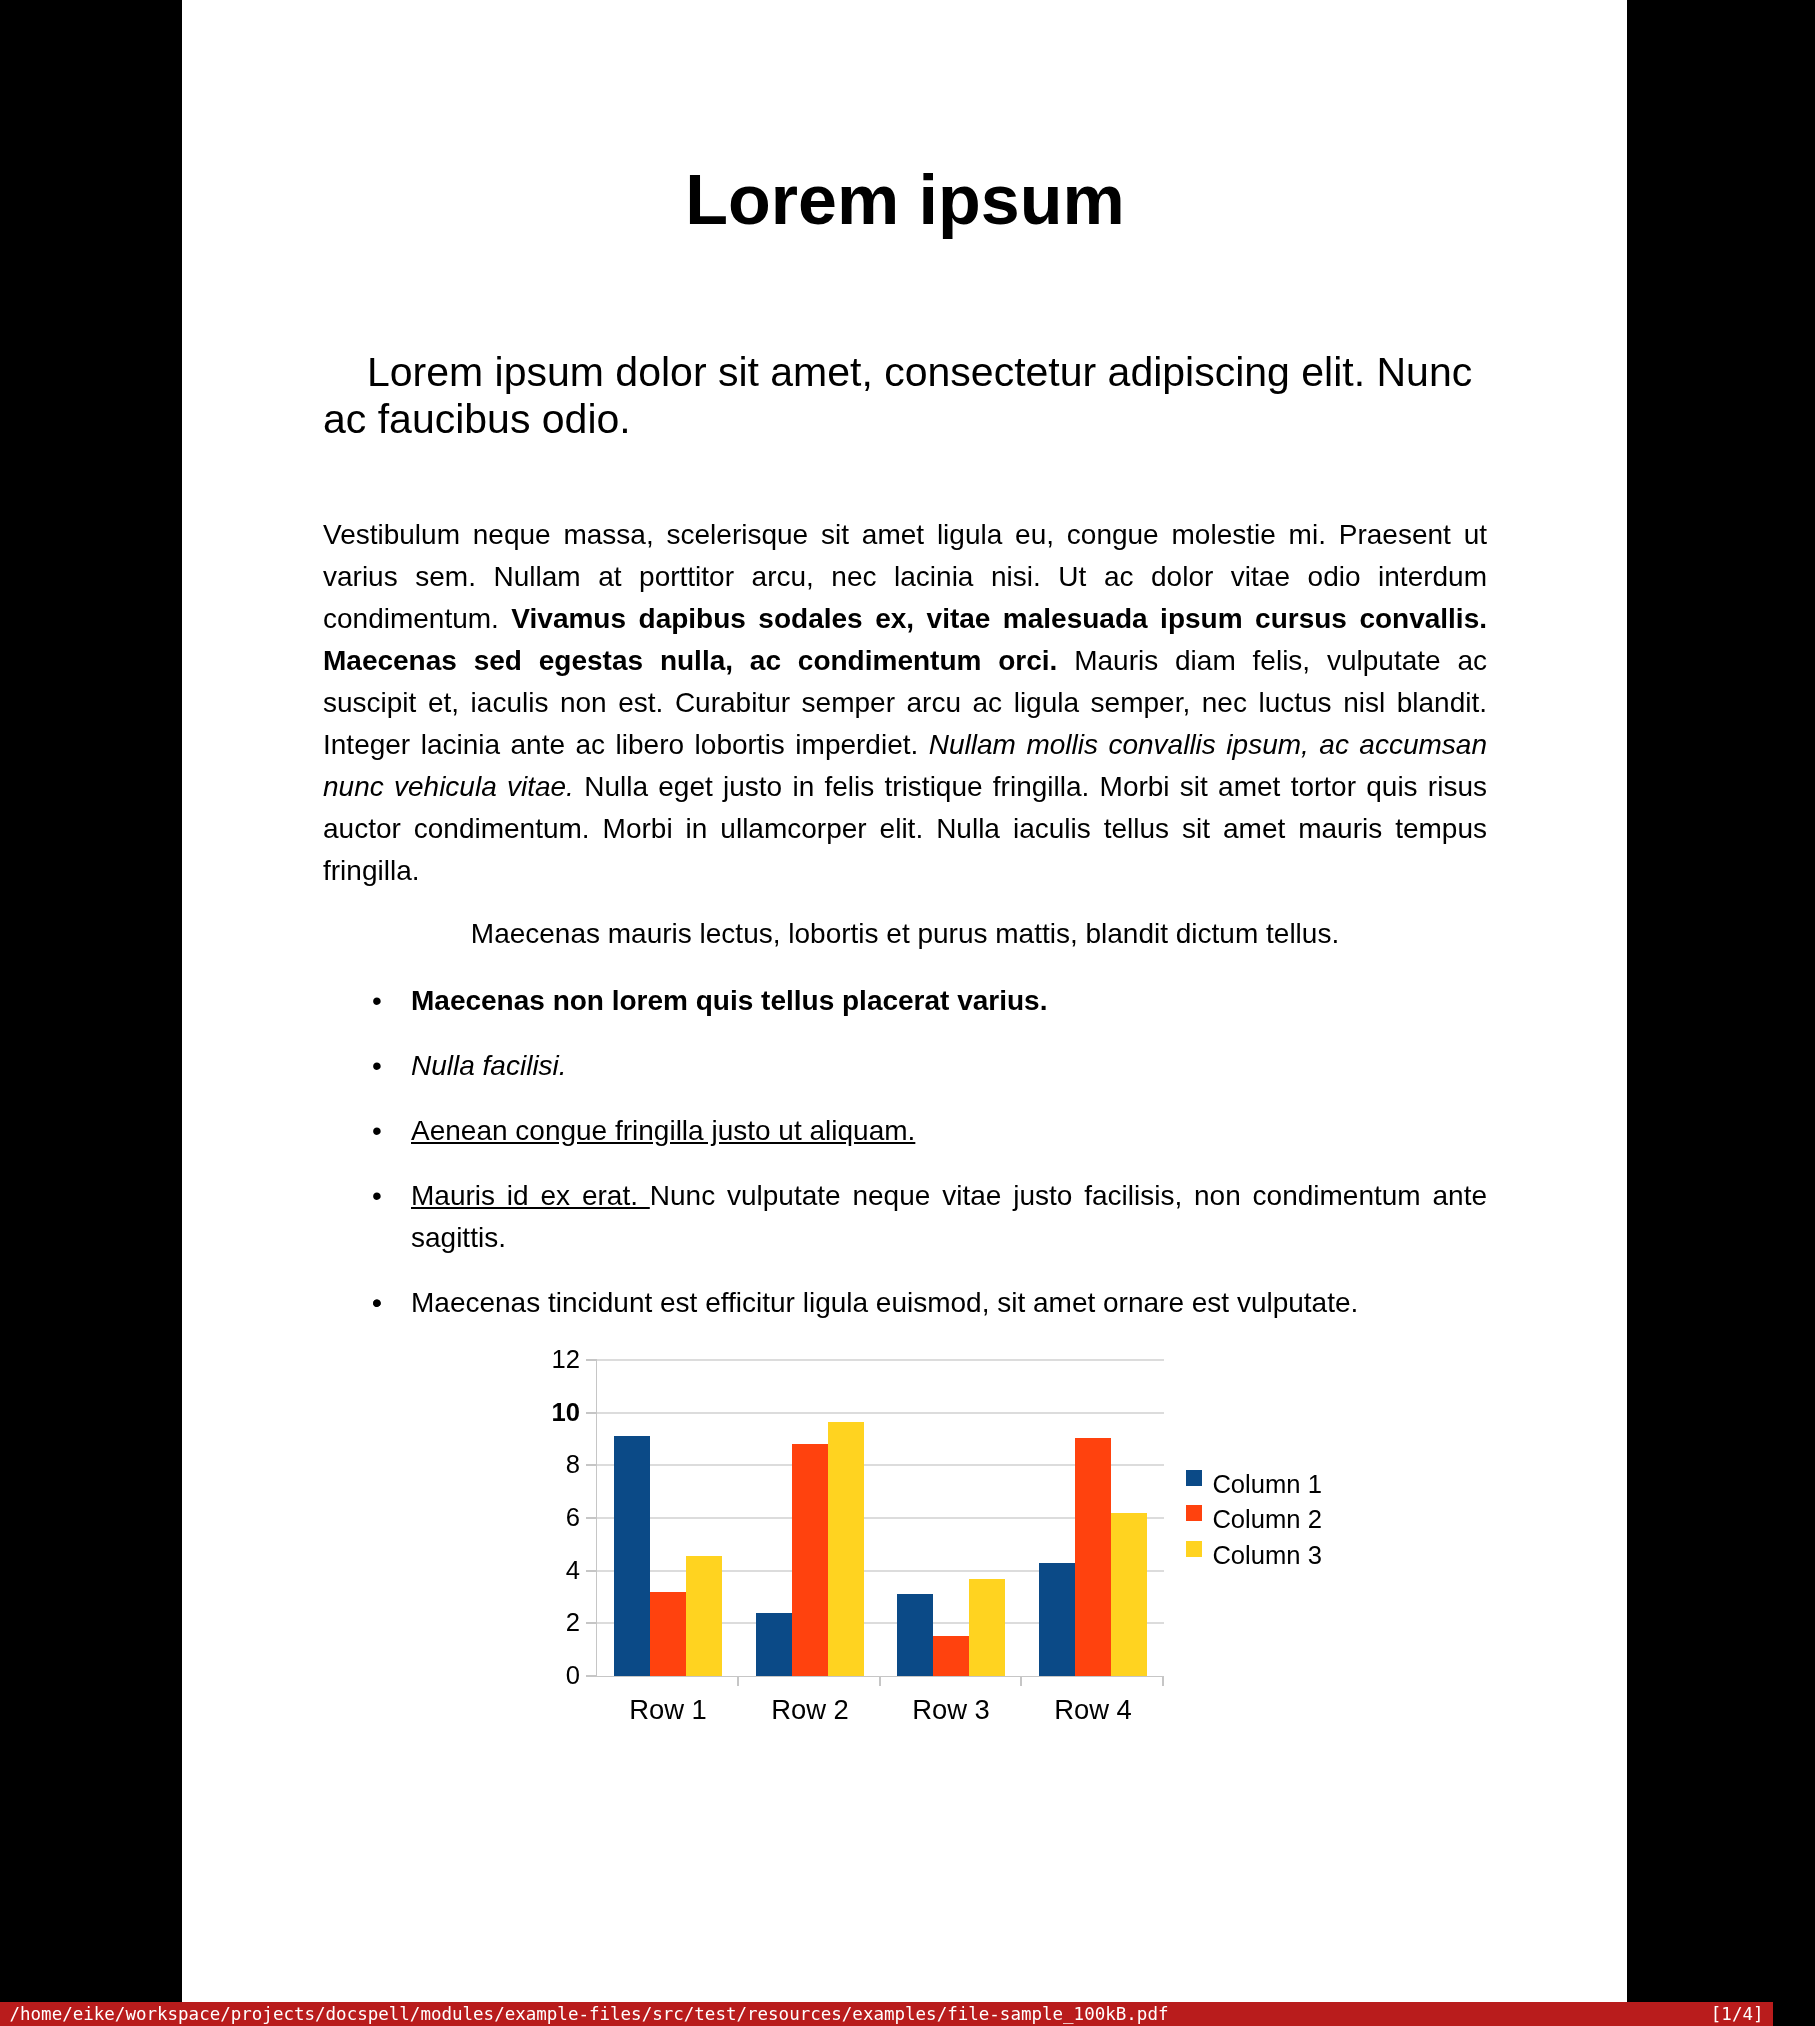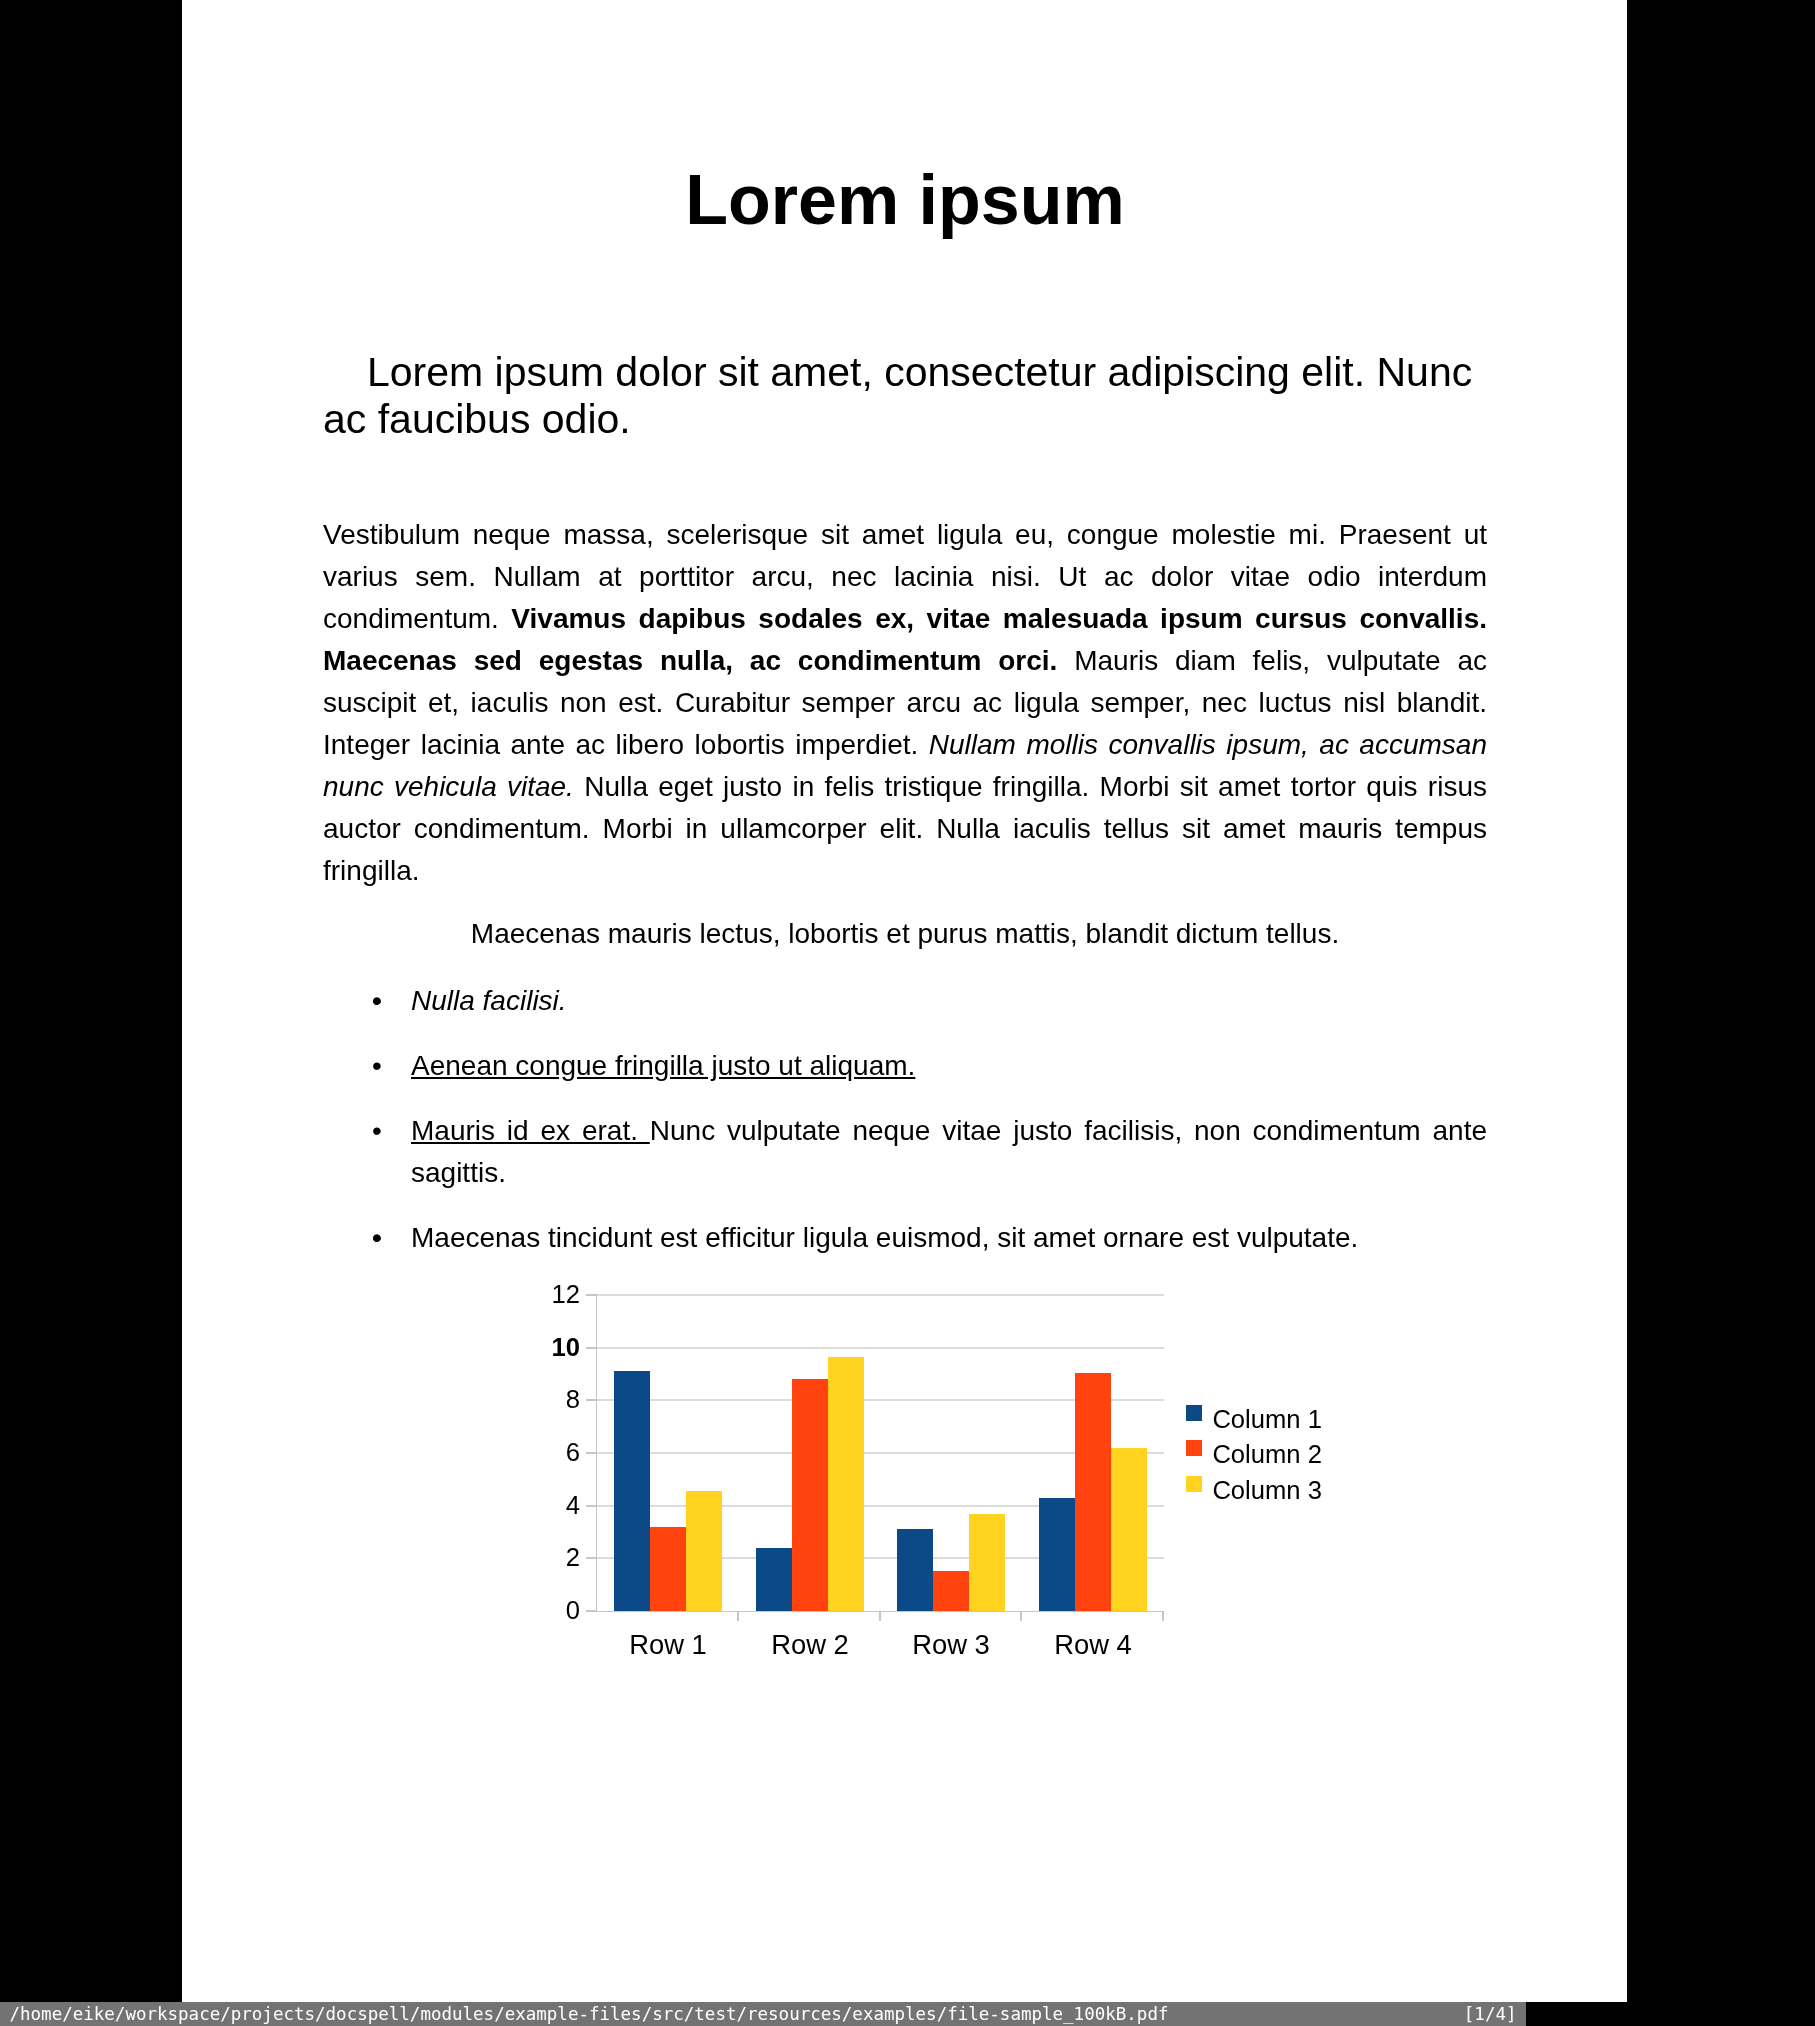--- a/index.html
+++ b/index.html
@@ -132,7 +132,7 @@
   <p class="body-par par-2">Maecenas mauris lectus, lobortis et purus mattis, blandit dictum tellus.</p>
 
   <ul class="bullets">
-    <li><span class="marker">•</span></li>
+    <li><span class="marker">•</span><span><span class="seg-bold">Maecenas non lorem quis tellus placerat varius.</span></span></li>
     <li><span class="marker">•</span><span><span class="seg-italic">Nulla facilisi.</span></span></li>
     <li><span class="marker">•</span><span><span class="seg-underline">Aenean congue fringilla justo ut aliquam. </span></span></li>
     <li><span class="marker">•</span><span><span class="seg-underline">Mauris id ex erat. </span><span class="seg-normal">Nunc vulputate neque vitae justo facilisis, non condimentum ante sagittis.</span></span></li>

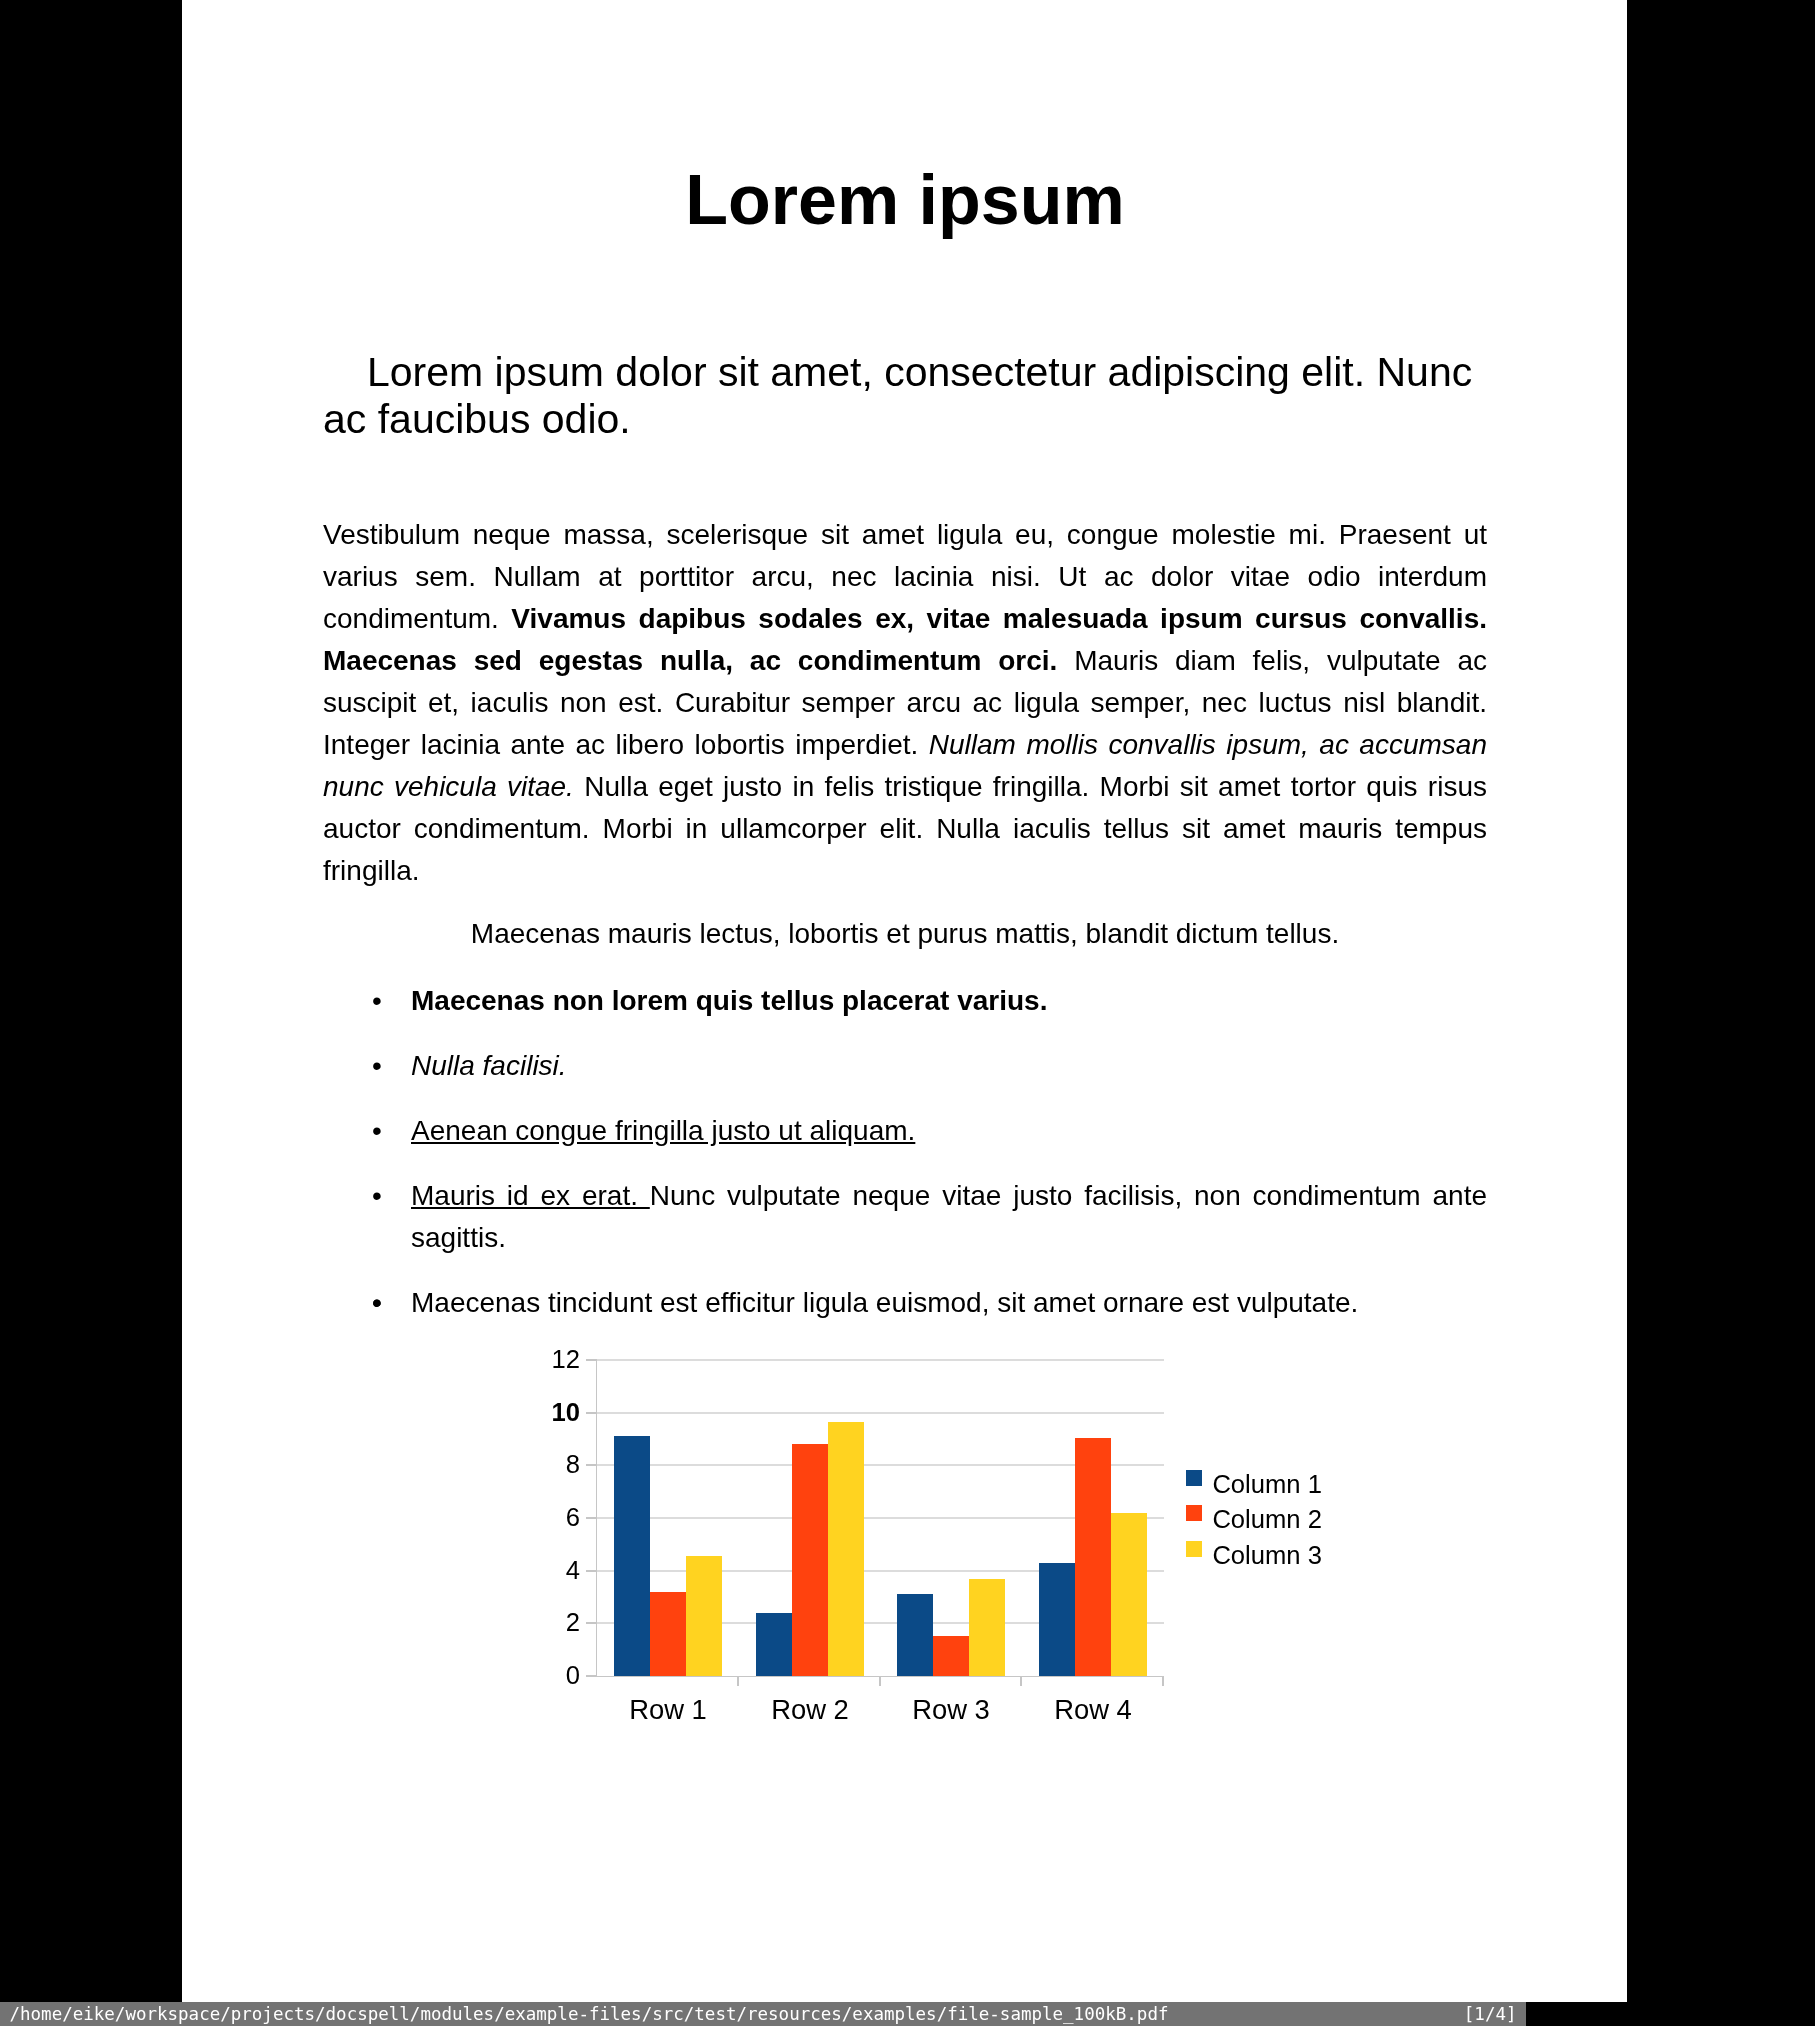--- a/index.html
+++ b/index.html
@@ -108,8 +108,8 @@
   
   .statusbar {
     position:absolute; left:0; top:2002px;
-    width:1526px; height:24.6px;
-    background:#737373; color:#ffffff;
+    width:1773px; height:24.6px;
+    background:#b91c1c; color:#ffffff;
     font-family:"DejaVu Sans Mono", monospace;
     font-size:17.5px; line-height:24.6px;
     display:flex; justify-content:space-between;

